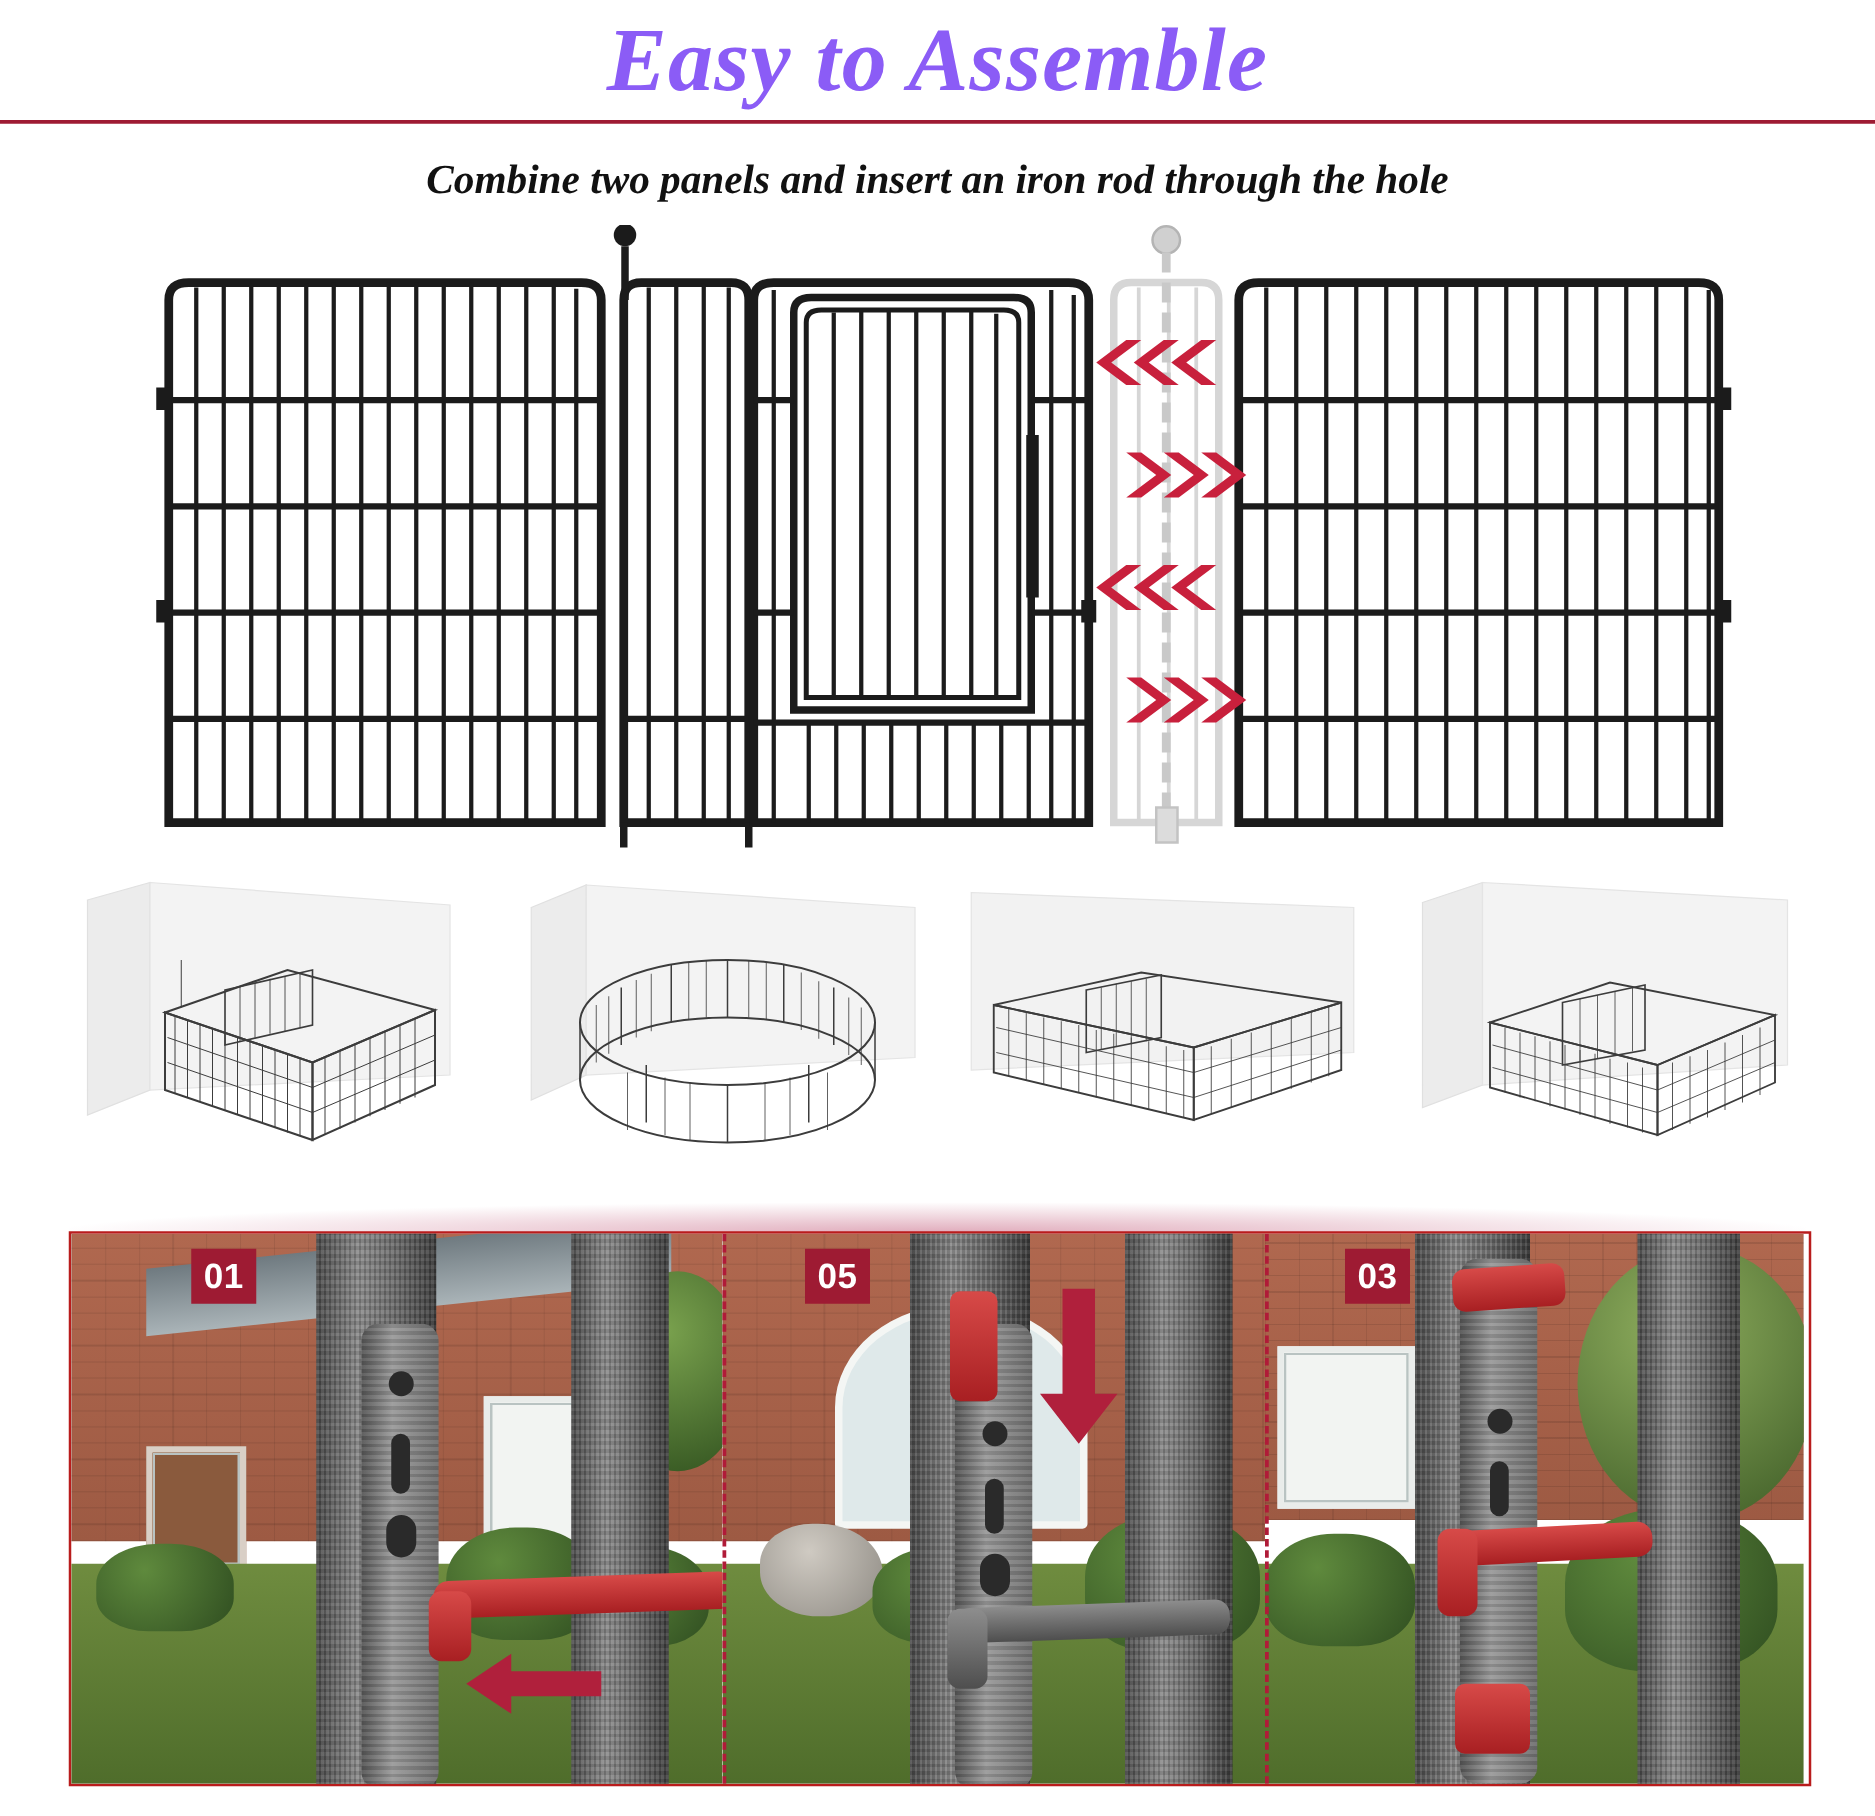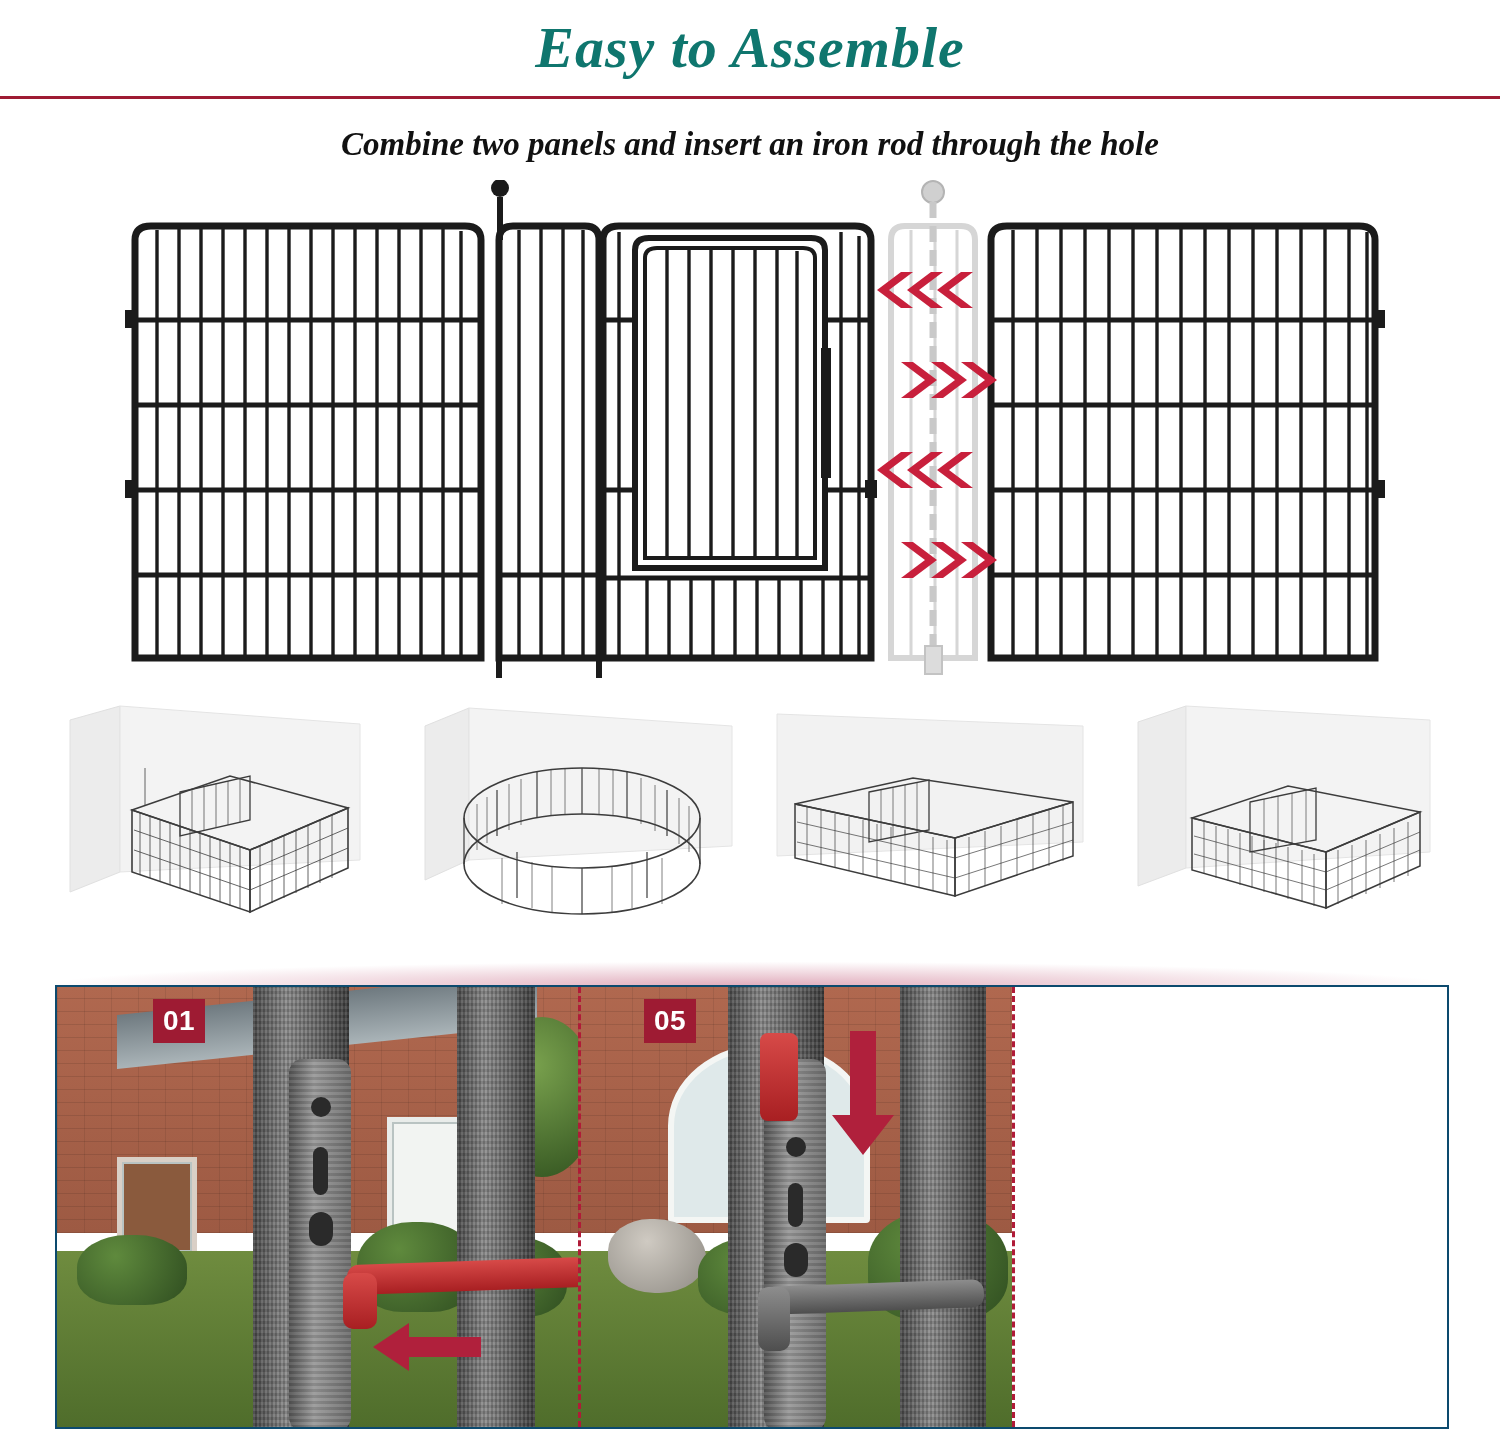--- a/index.html
+++ b/index.html
@@ -27,11 +27,11 @@
   }
   .header-title {
     font-family: "Liberation Serif", serif;
-    font-size: 58px;
+    font-size: 72px;
     font-weight: bold;
     font-style: italic;
     letter-spacing: 1px;
-    color: #0f766e;
+    color: #8b5cf6;
     line-height: 1;
   }
   .header-rule {

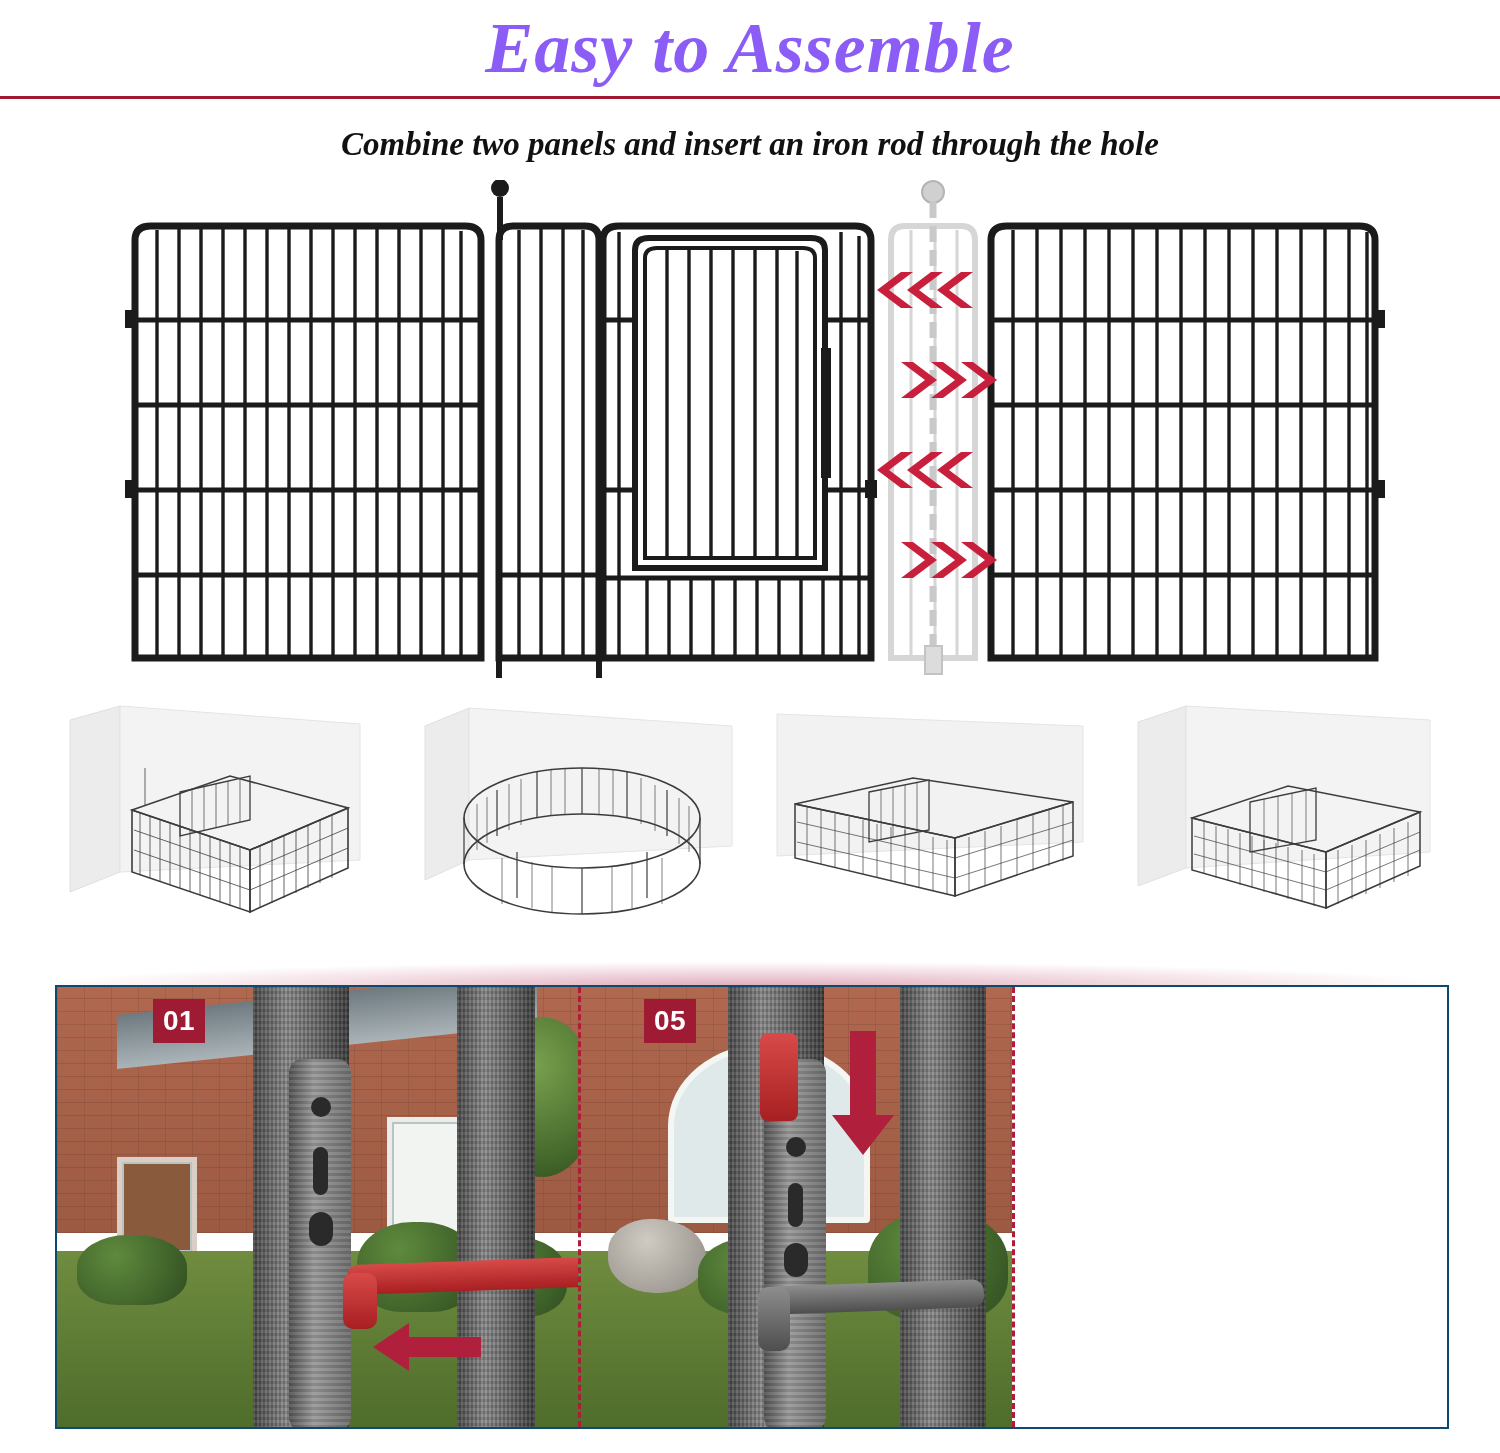--- a/index.html
+++ b/index.html
@@ -101,7 +101,7 @@
     top: 985px;
     width: 1390px;
     height: 440px;
-    border: 2px solid #0c4a6e;
+    border: 2px solid #b91c1c;
     overflow: hidden;
     display: flex;
   }

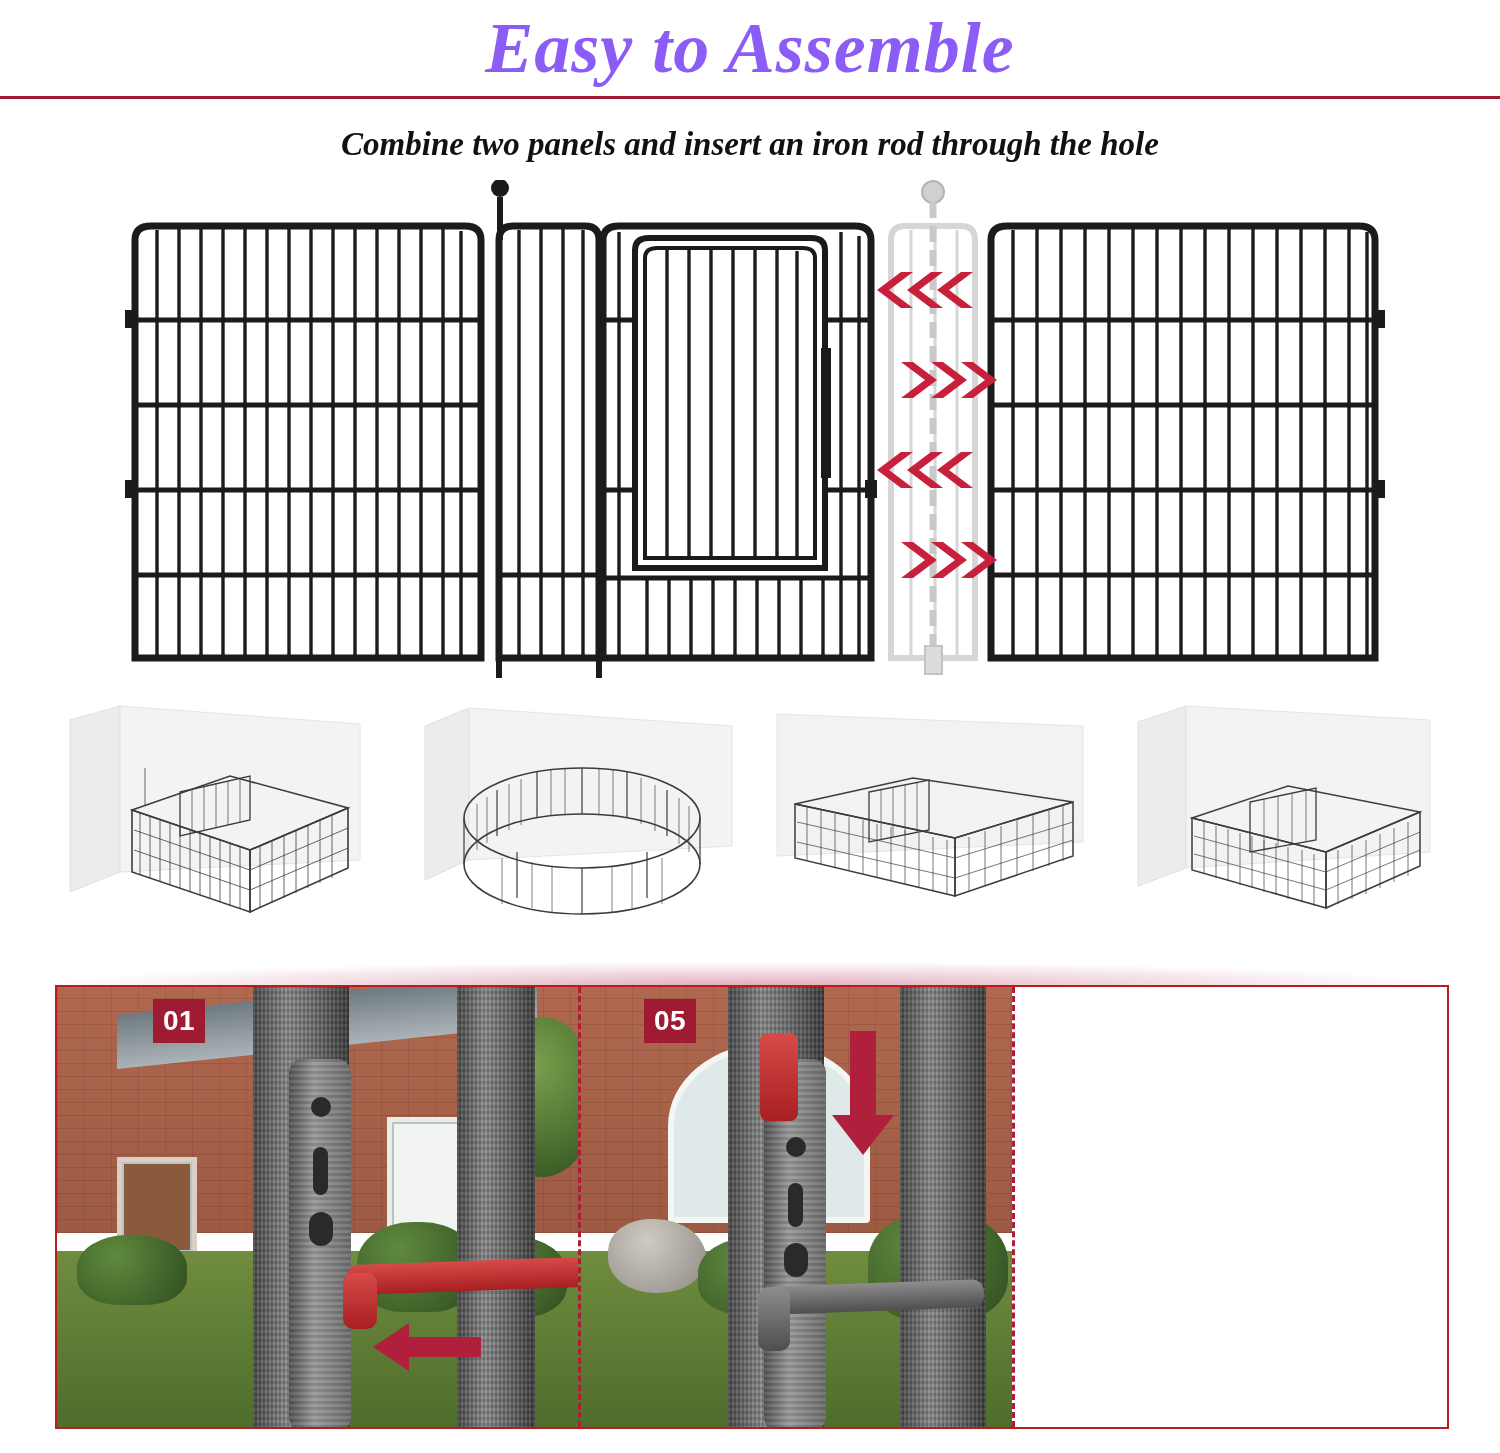--- a/index.html
+++ b/index.html
@@ -674,6 +674,31 @@
   </div>
   <div class="pane-sep" style="left:955px;"></div>
 
+  <div class="photo-pane pane-3">
+    <div class="scene">
+      <div class="sky"></div>
+      <div class="brick" style="left:0; top:0; width:100%; height:52%;"></div>
+      <div class="window-white" style="left:10px; top:90px; width:100px; height:120px;"></div>
+      <div class="tree" style="left:250px; top:10px; width:190px; height:220px; background:radial-gradient(circle at 40% 30%, #8fae5e, #3c5a25);"></div>
+      <div class="lawn"></div>
+      <div class="shrub" style="left:240px; top:220px; width:170px; height:130px;"></div>
+      <div class="shrub" style="left:0px; top:240px; width:120px; height:90px;"></div>
+    </div>
+    <div class="post" style="left:120px; width:92px;"></div>
+    <div class="post" style="left:298px; width:82px;"></div>
+    <div class="bracket" style="left:156px; top:20px; width:62px; height:420px;"></div>
+    <div class="hole" style="left:178px; top:140px; width:20px; height:20px;"></div>
+    <div class="slot" style="left:180px; top:182px; width:15px; height:44px;"></div>
+
+    <div class="red-rod" style="left:150px; top:26px; width:90px; height:34px; border-radius:10px; transform:rotate(-4deg);"></div>
+
+    <div class="red-rod" style="left:150px; top:234px; width:160px; height:28px; transform:rotate(-3deg);"></div>
+    <div class="red-rod" style="left:138px; top:236px; width:32px; height:70px; border-radius:10px;"></div>
+
+    <div class="red-rod" style="left:152px; top:360px; width:60px; height:56px; border-radius:8px;"></div>
+    <div class="hole" style="left:172px; top:376px; width:18px; height:24px; background:#7a1316; border-radius:9px;"></div>
+    <div class="badge" style="left:64px;">03</div>
+  </div>
 </div>
 
 </body></html>

